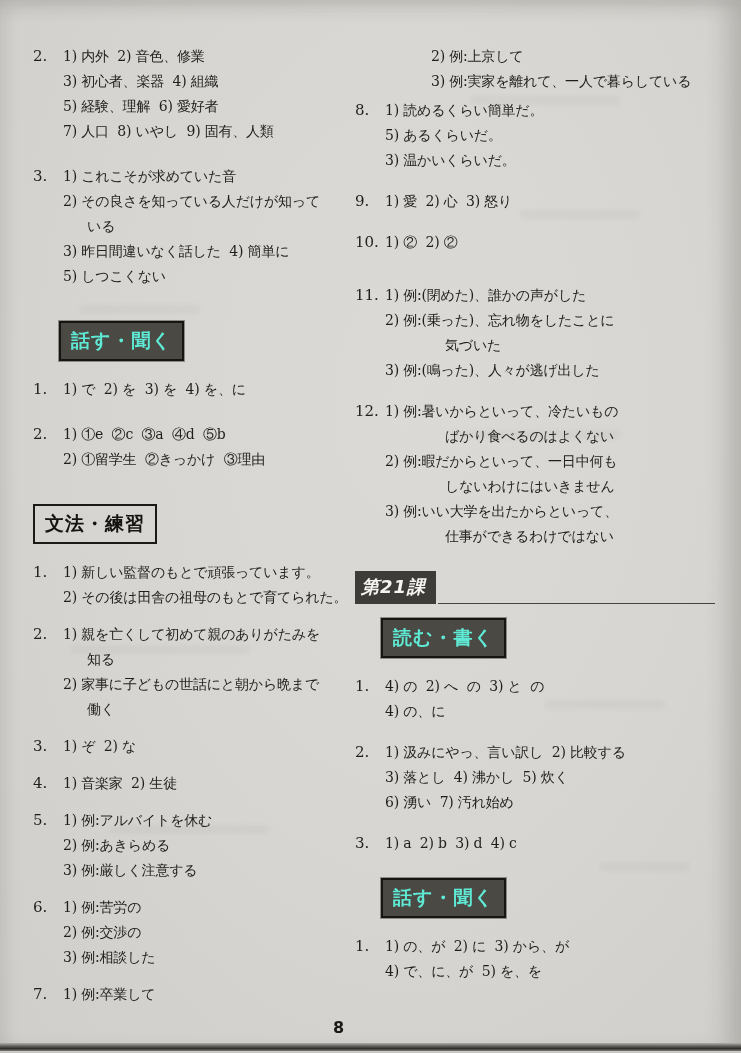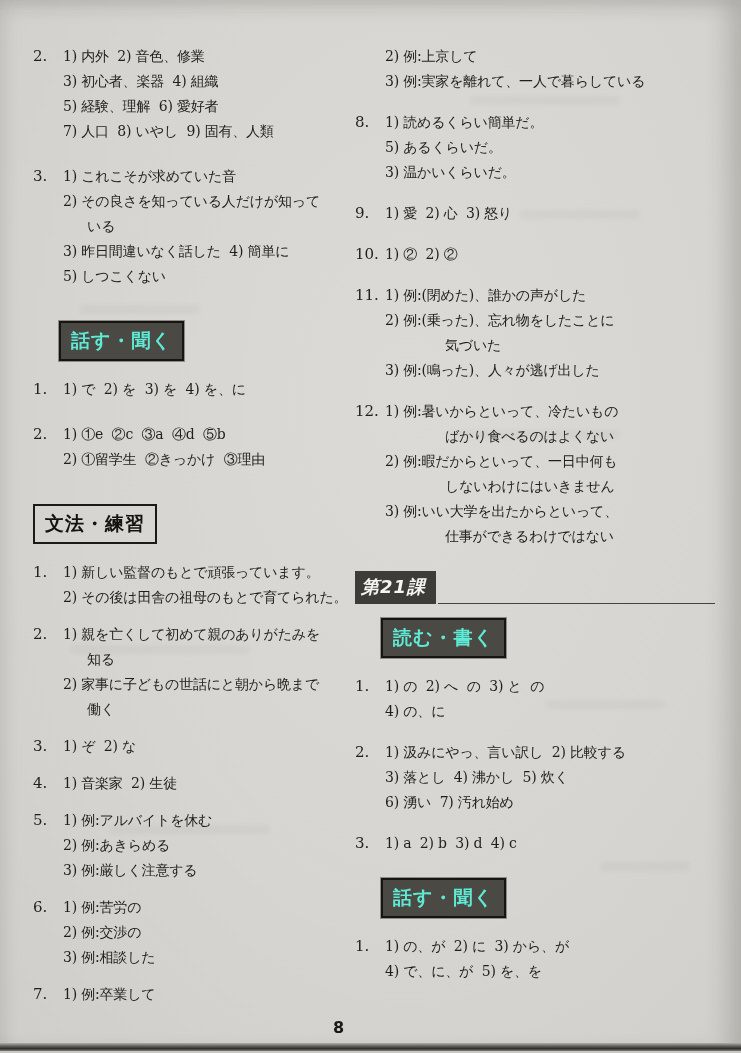--- a/index.html
+++ b/index.html
@@ -200,7 +200,7 @@
 
     <div class="col col-r">
 
-      <div class="item" style="margin-bottom:16px;">
+      <div class="item" style="margin-bottom:4px;gap:46px;">
         <div class="inum"></div>
         <div class="ibody">
           <div class="ln">2) 例:上京して</div>

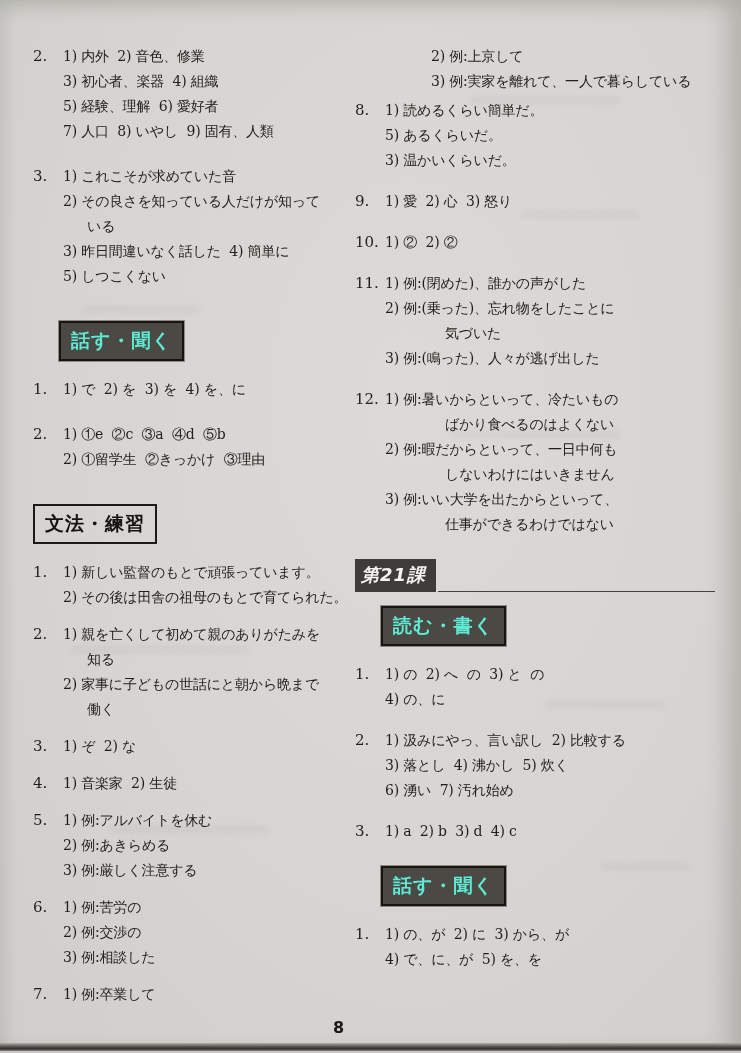--- a/index.html
+++ b/index.html
@@ -224,7 +224,7 @@
         </div>
       </div>
 
-      <div class="item" style="margin-bottom:16px;">
+      <div class="item" style="margin-bottom:28px;">
         <div class="inum">10.</div>
         <div class="ibody">
           <div class="ln">1) ②  2) ②</div>

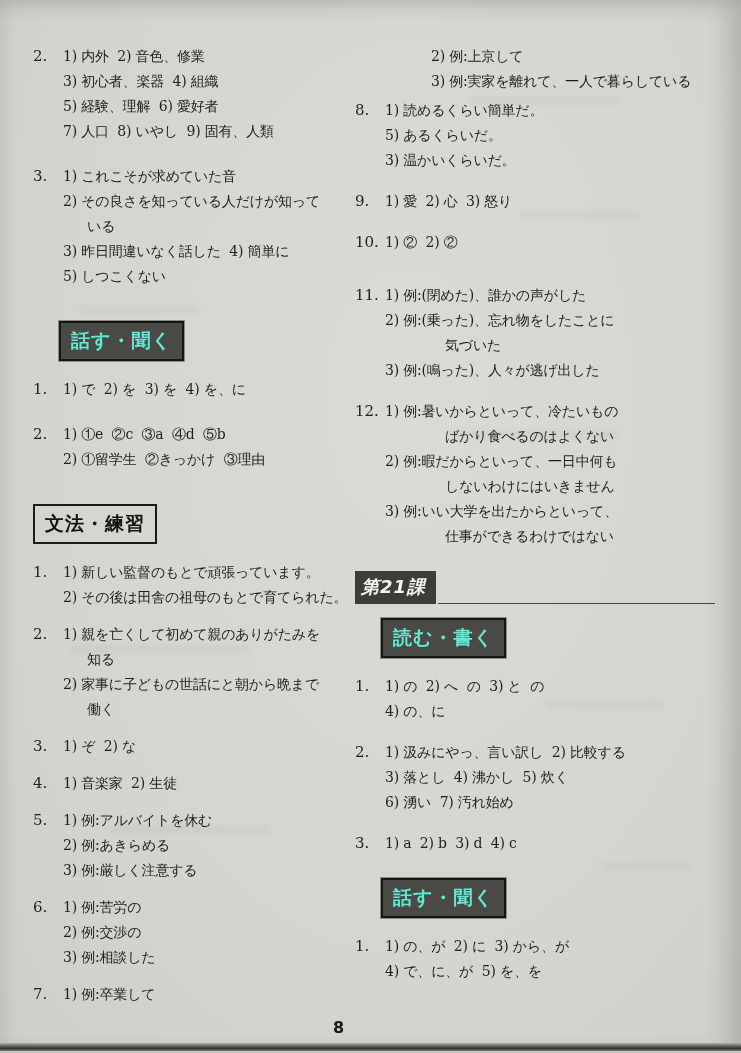--- a/index.html
+++ b/index.html
@@ -263,7 +263,7 @@
       <div class="item" style="margin-bottom:16px;">
         <div class="inum">1.</div>
         <div class="ibody">
-          <div class="ln">1) の  2) へ  の  3) と  の</div>
+          <div class="ln">4) の  2) へ  の  3) と  の</div>
           <div class="ln">4) の、に</div>
         </div>
       </div>

